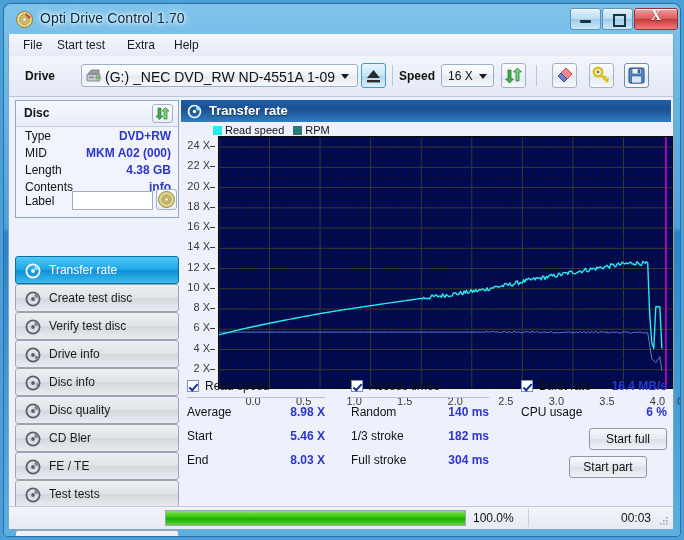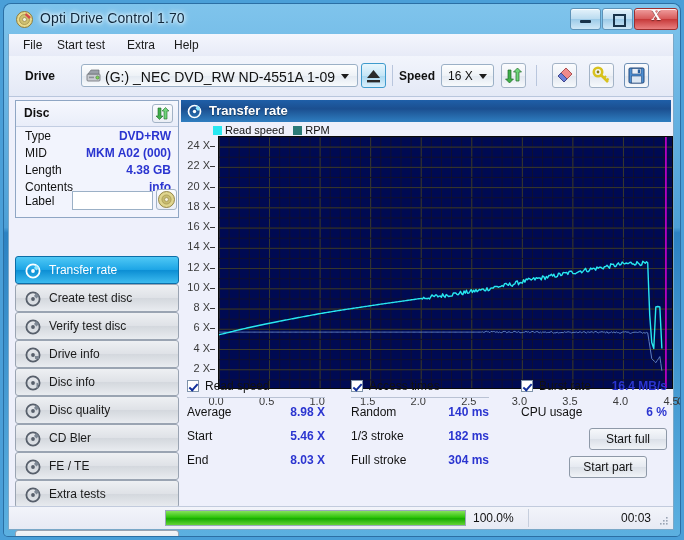--- a/index.html
+++ b/index.html
@@ -184,7 +184,7 @@
     overflow:hidden;
   }
   #xlabels{position:absolute;left:0;top:255px;width:492px;height:20px;}
-  .xtick{position:absolute;top:4px;font-size:11px;color:#3a3a3a;white-space:nowrap;}
+  .xtick{position:absolute;top:4px;font-size:11px;color:#3a3a3a;white-space:nowrap;margin-left:37px;}
   #xunit{position:absolute;right:-2px;top:4px;font-size:11px;color:#3a3a3a;}
   
   #stats{position:absolute;left:0;top:278px;width:490px;height:146px;}

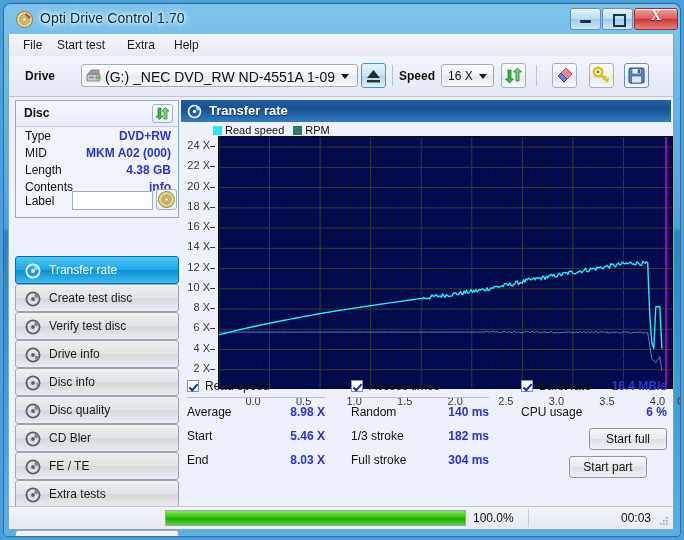--- a/index.html
+++ b/index.html
@@ -435,7 +435,7 @@
             <circle cx="8" cy="8" r="1.9" fill="#575f6b"></circle>
             <path d="M11 2 L14 5 L11.5 7.5 L9 5 Z" fill="#7d8794"></path>
           </svg>
-          <span class="nav-lab">Extra tests</span>
+          <span class="nav-lab">Test tests</span>
         </div>
       </div>
 

